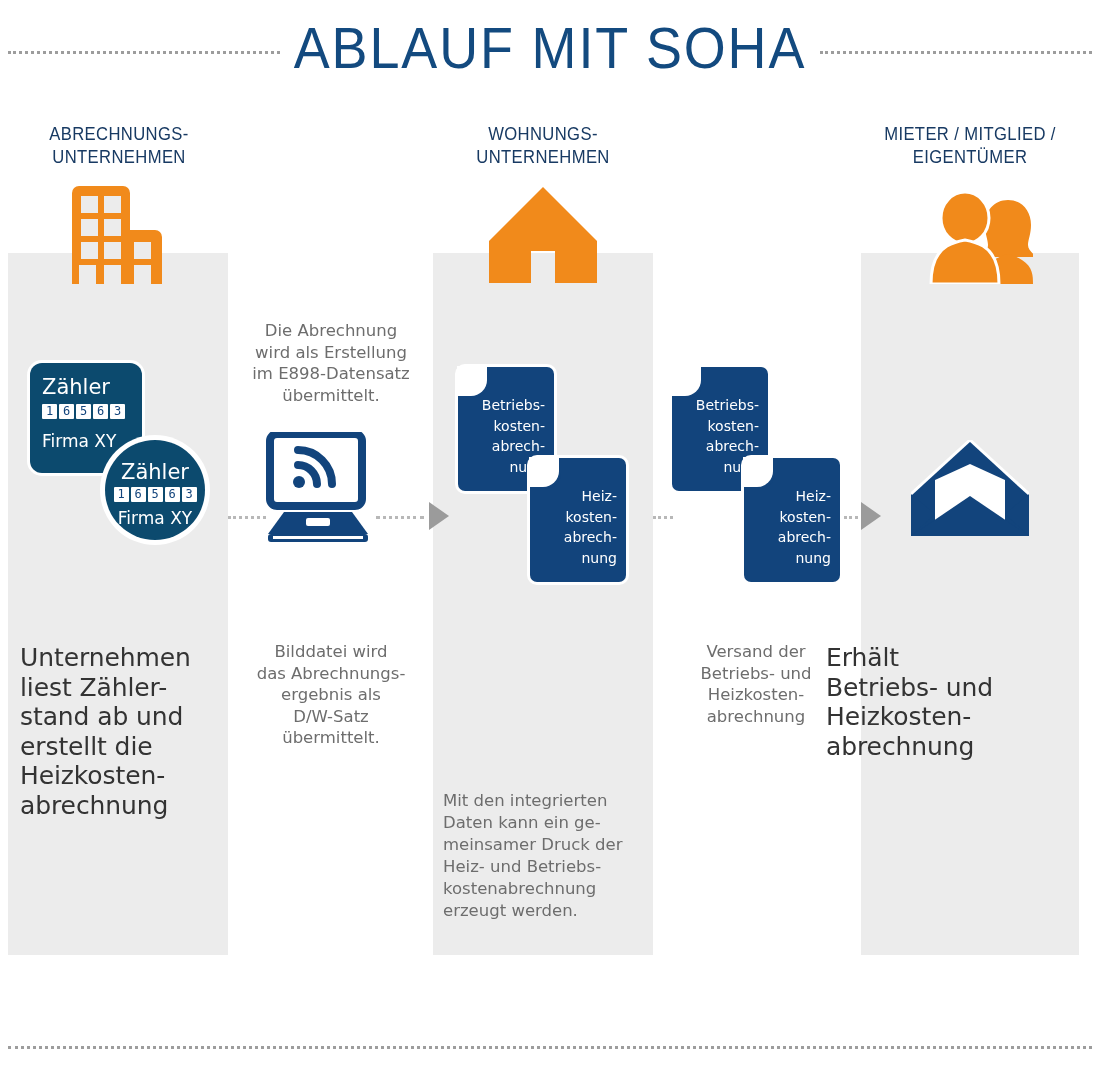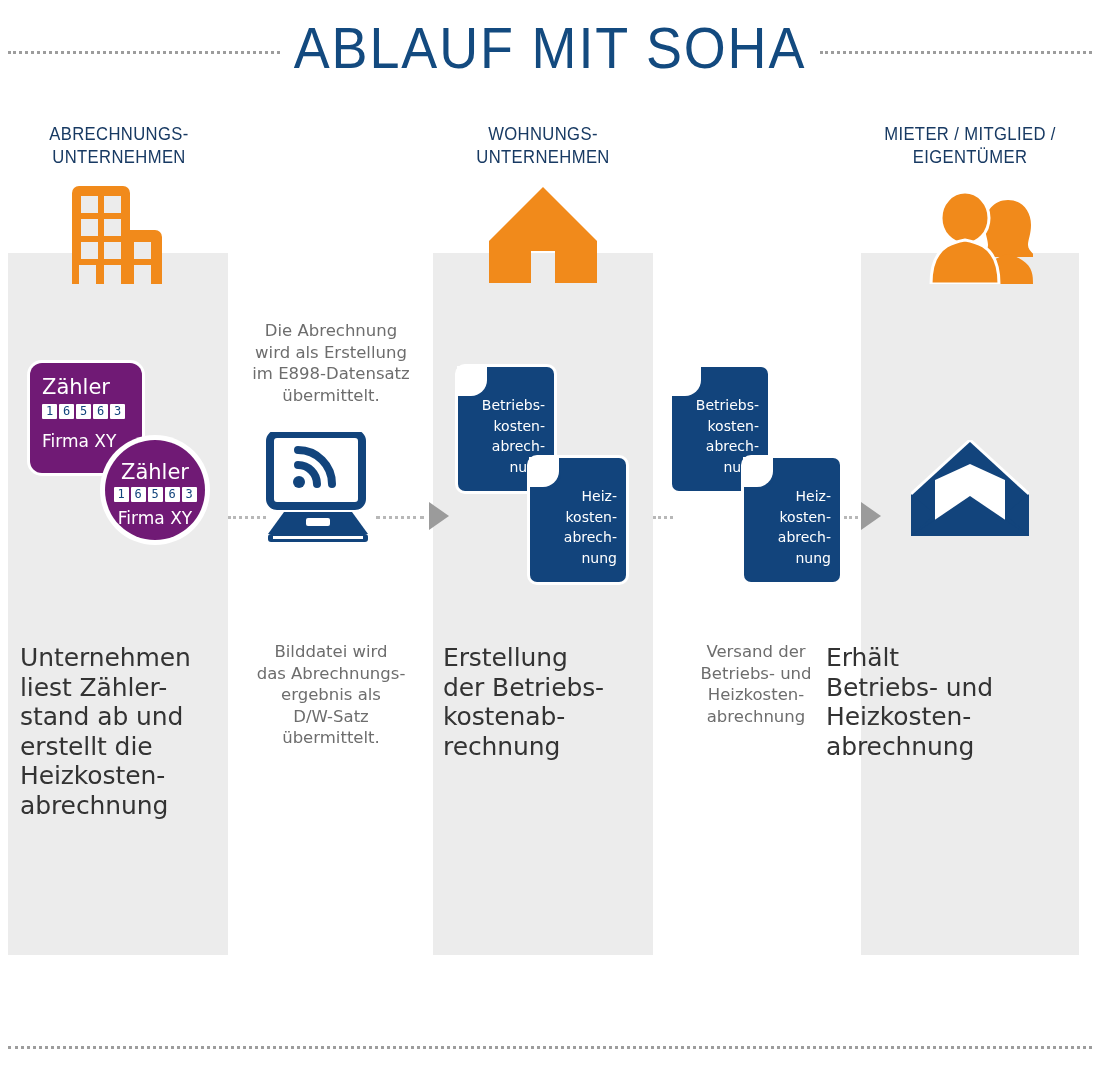--- a/index.html
+++ b/index.html
@@ -86,7 +86,7 @@
   
   .meter{
     position:absolute;
-    background:#701a75;
+    background:#0c4a6e;
     color:#ffffff;
     box-sizing:border-box;
   }

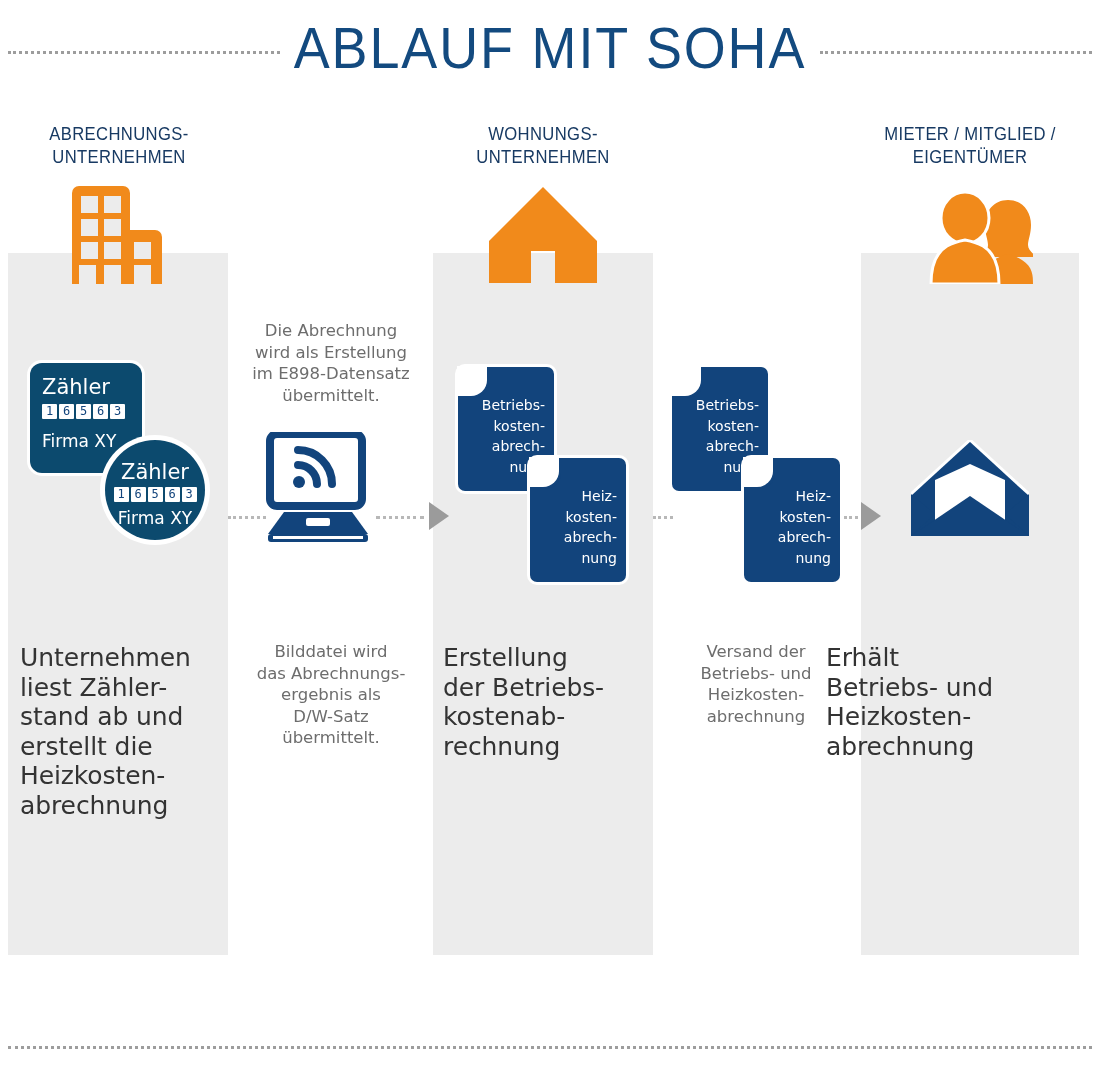--- a/index.html
+++ b/index.html
@@ -294,10 +294,6 @@
 nung</div>
   </div>
 
-  <div class="big-text" style="left:443px;top:643px;width:210px;">Erstellung
-der Betriebs-
-kostenab-
-rechnung</div>
 
   <div class="doc" style="left:672px;top:367px;width:96px;height:124px;">
     <div class="fold"></div>

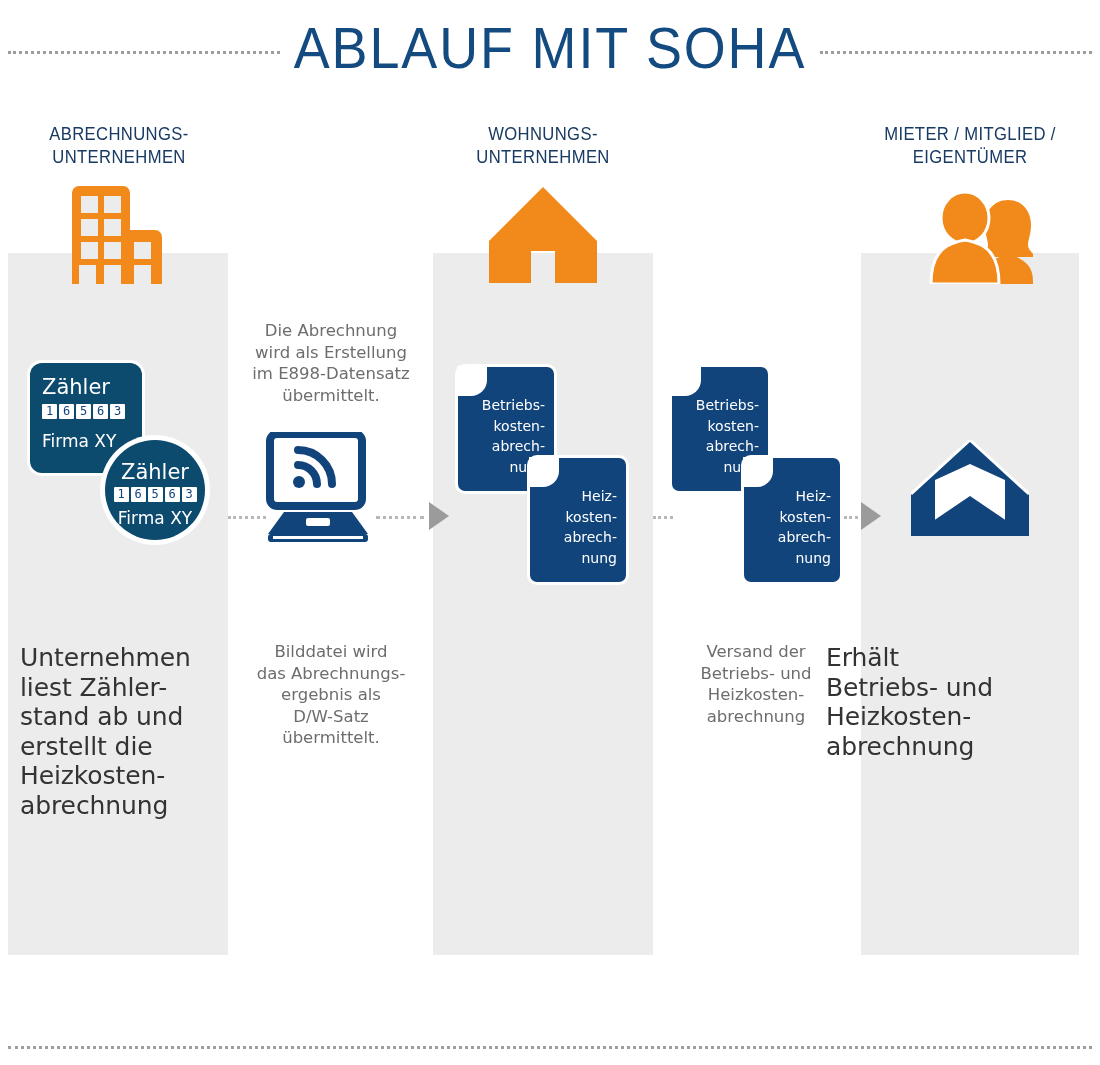--- a/index.html
+++ b/index.html
@@ -294,6 +294,12 @@
 nung</div>
   </div>
 
+  <div class="sub-text" style="left:443px;top:790px;width:210px;">Mit den integrierten
+Daten kann ein ge-
+meinsamer Druck der
+Heiz- und Betriebs-
+kostenabrechnung
+erzeugt werden.</div>
 
   <div class="doc" style="left:672px;top:367px;width:96px;height:124px;">
     <div class="fold"></div>

